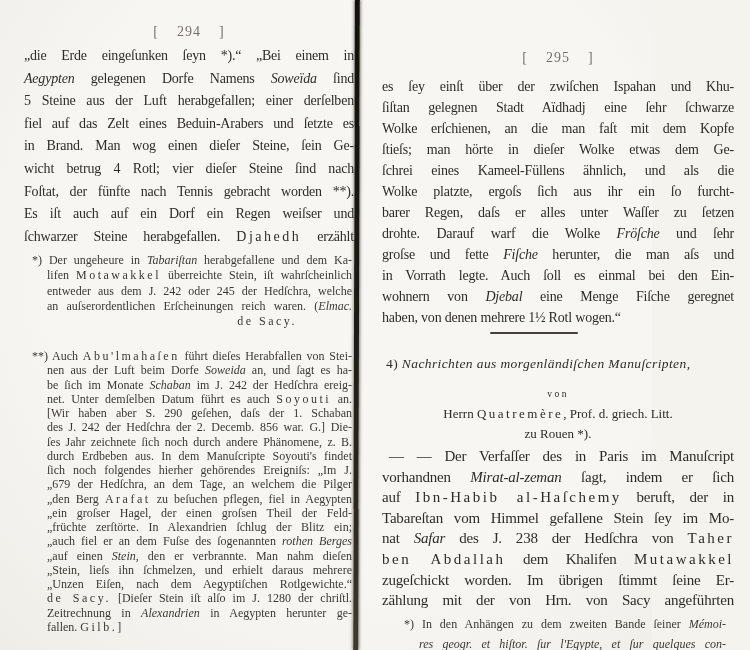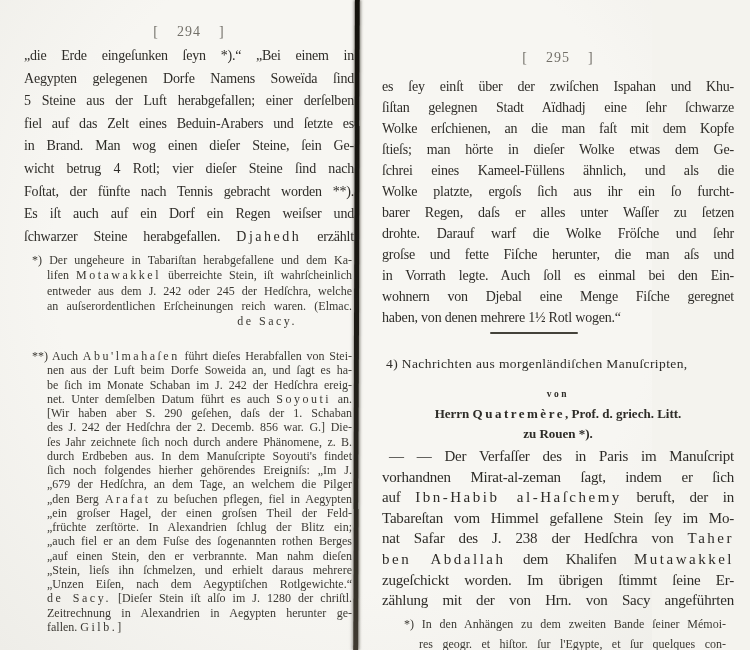--- a/index.html
+++ b/index.html
@@ -37,7 +37,7 @@
   .byline .ln{text-align:center;text-align-last:center;font-weight:bold;}
   .para{position:absolute;top:410px;left:4px;width:352px;font-size:15px;letter-spacing:-.2px;line-height:20.6px;}
   .ln{text-align:justify;text-align-last:justify;}
-  .i{}
+  .i{font-style:italic;}
   .sp{letter-spacing:2.5px;}
   .isp{font-style:italic;letter-spacing:2px;}
   .al-l{text-align:center;text-align-last:left;}

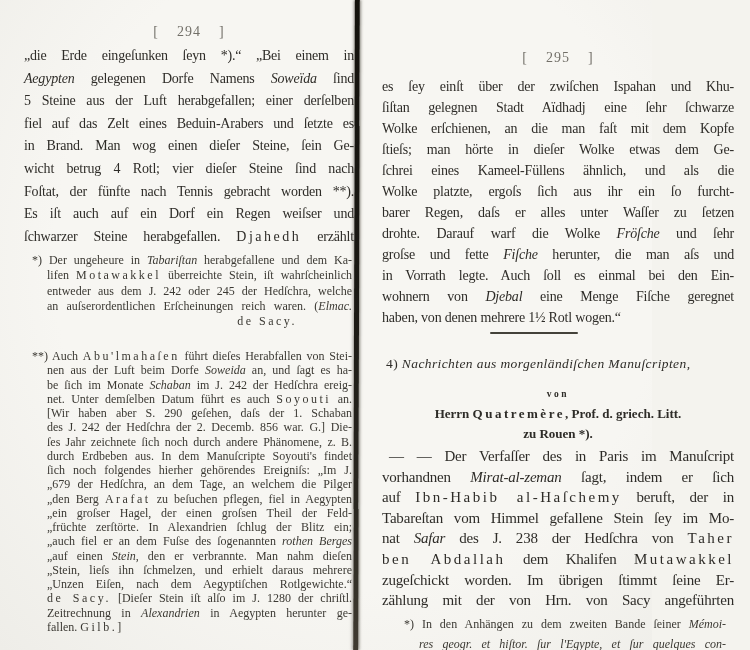--- a/index.html
+++ b/index.html
@@ -34,7 +34,7 @@
   .sect{position:absolute;top:320px;left:8px;width:356px;font-size:13.5px;letter-spacing:.4px;}
   .sect .ln{text-align:right;text-align-last:left;}
   .byline{position:absolute;top:348px;left:4px;width:352px;font-size:13px;line-height:20px;}
-  .byline .ln{text-align:center;text-align-last:center;font-weight:bold;}
+  .byline .ln{text-align:center;text-align-last:center;}
   .para{position:absolute;top:410px;left:4px;width:352px;font-size:15px;letter-spacing:-.2px;line-height:20.6px;}
   .ln{text-align:justify;text-align-last:justify;}
   .i{font-style:italic;}

